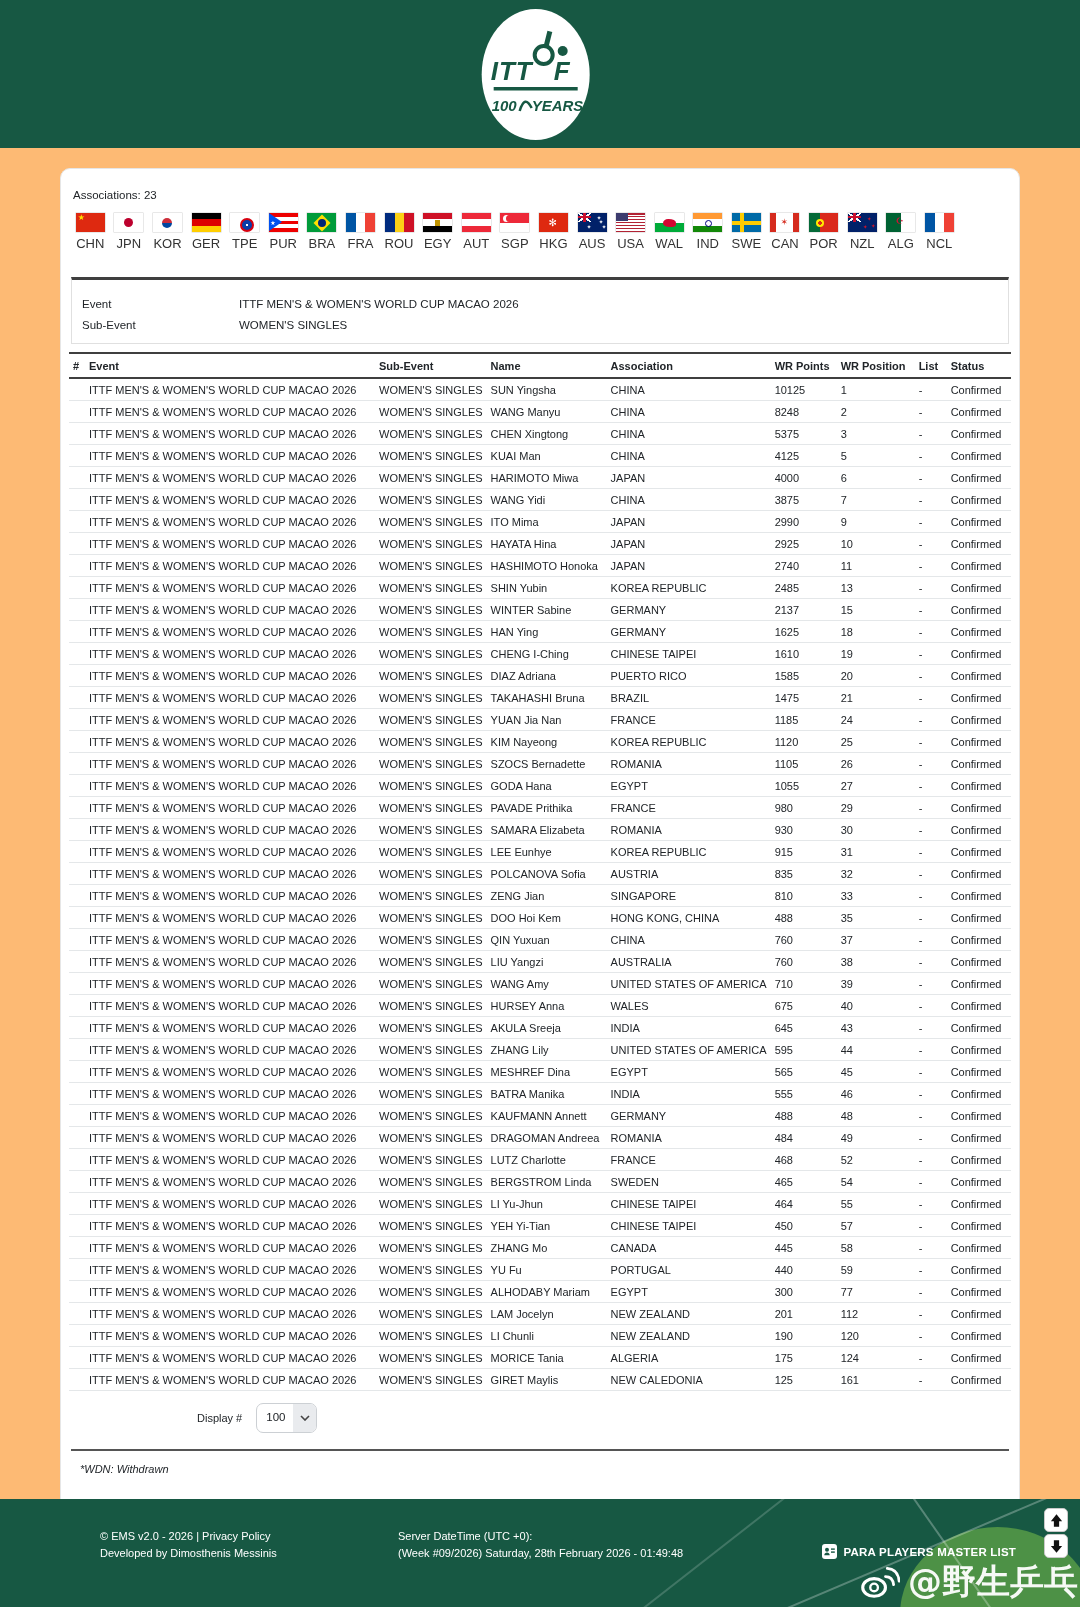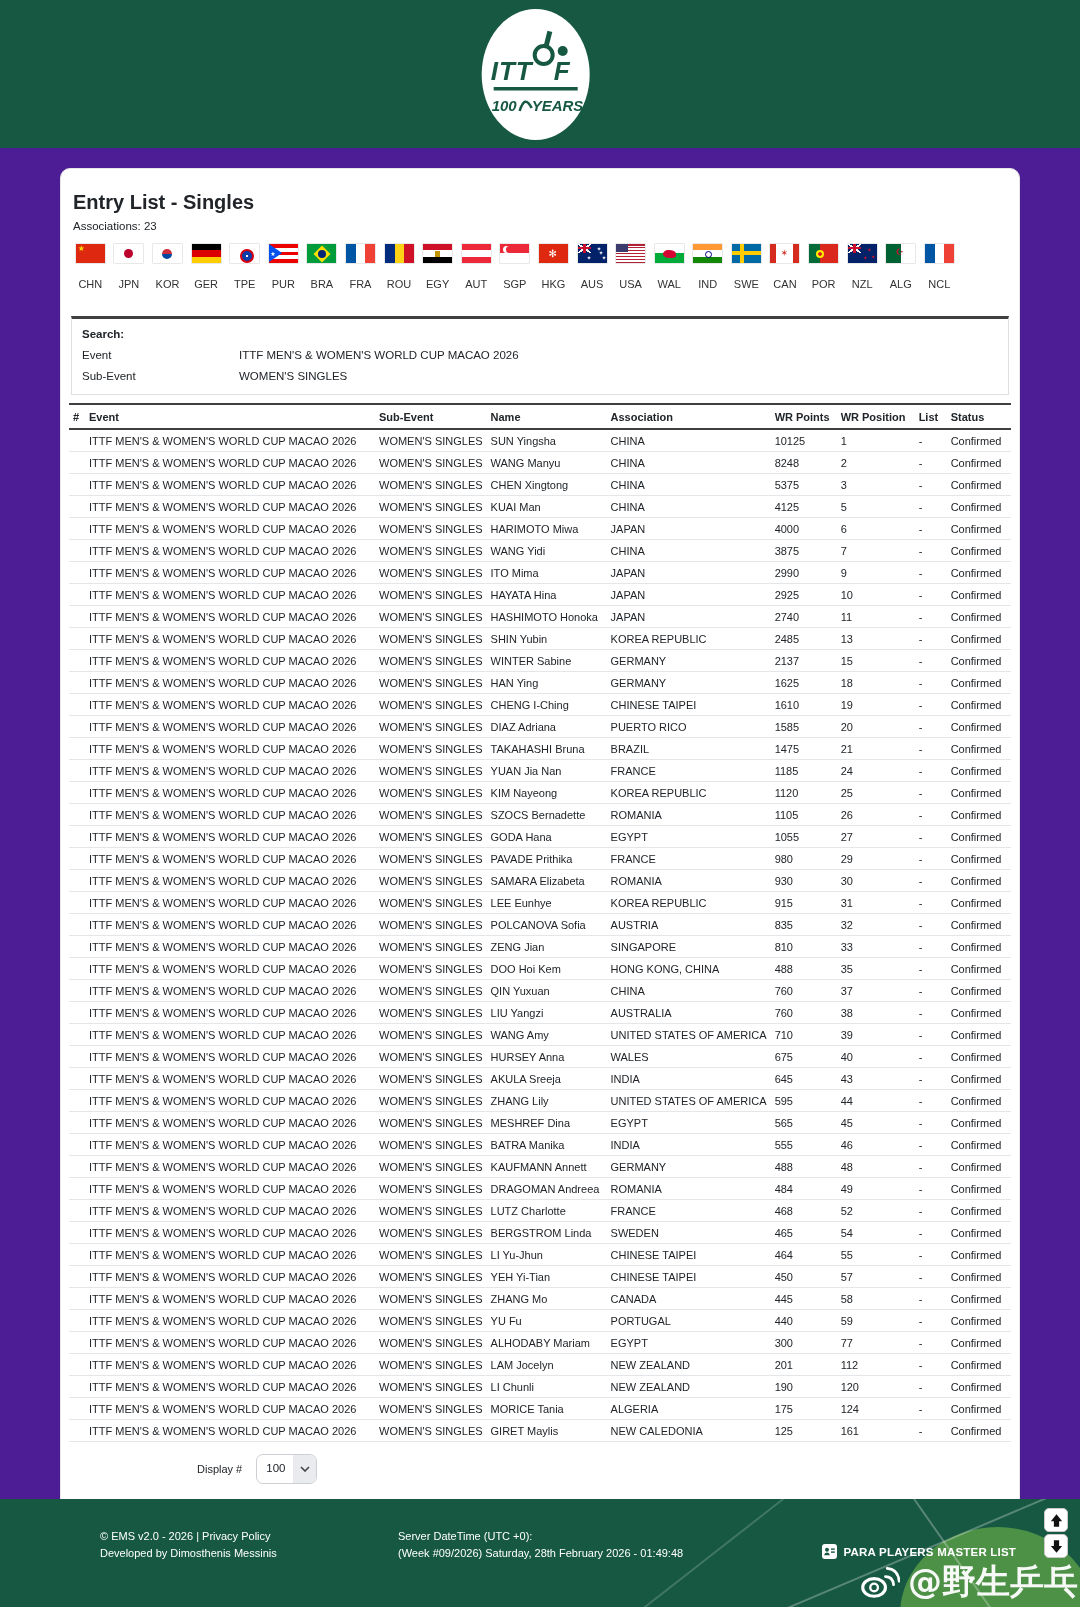--- a/index.html
+++ b/index.html
@@ -4,7 +4,7 @@
 <style>
   * { box-sizing: border-box; margin: 0; padding: 0; }
   body { font-family: "Liberation Sans", sans-serif; background: #fff; }
-  .page { width: 1080px; height: 1607px; position: relative; overflow: hidden; background: #4c1d95; }
+  .page { width: 1080px; height: 1607px; position: relative; overflow: hidden; background: #fdba74; }
 
   
   .header { height: 148px; background: #175843; position: relative; }

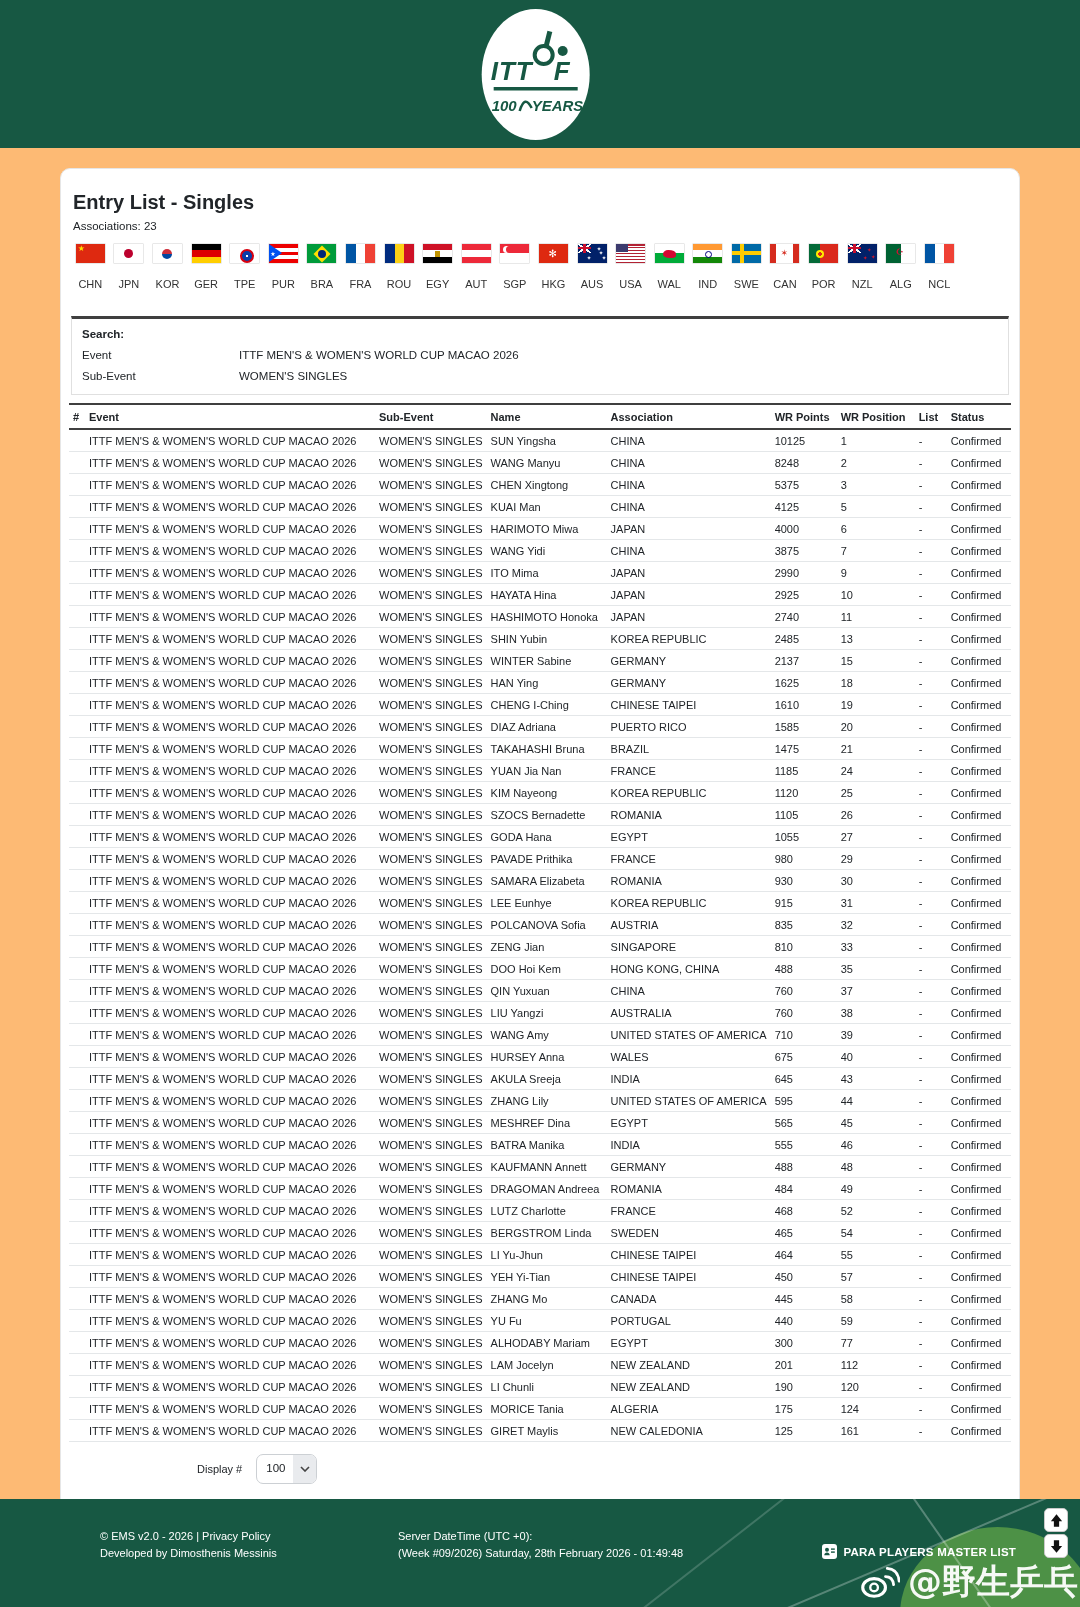--- a/index.html
+++ b/index.html
@@ -144,7 +144,6 @@
   </div>
 
   <div class="card">
-    <div class="page-title">Entry List - Singles</div>
     <div class="associations">Associations: 23</div>
 
     <div class="flags-row">

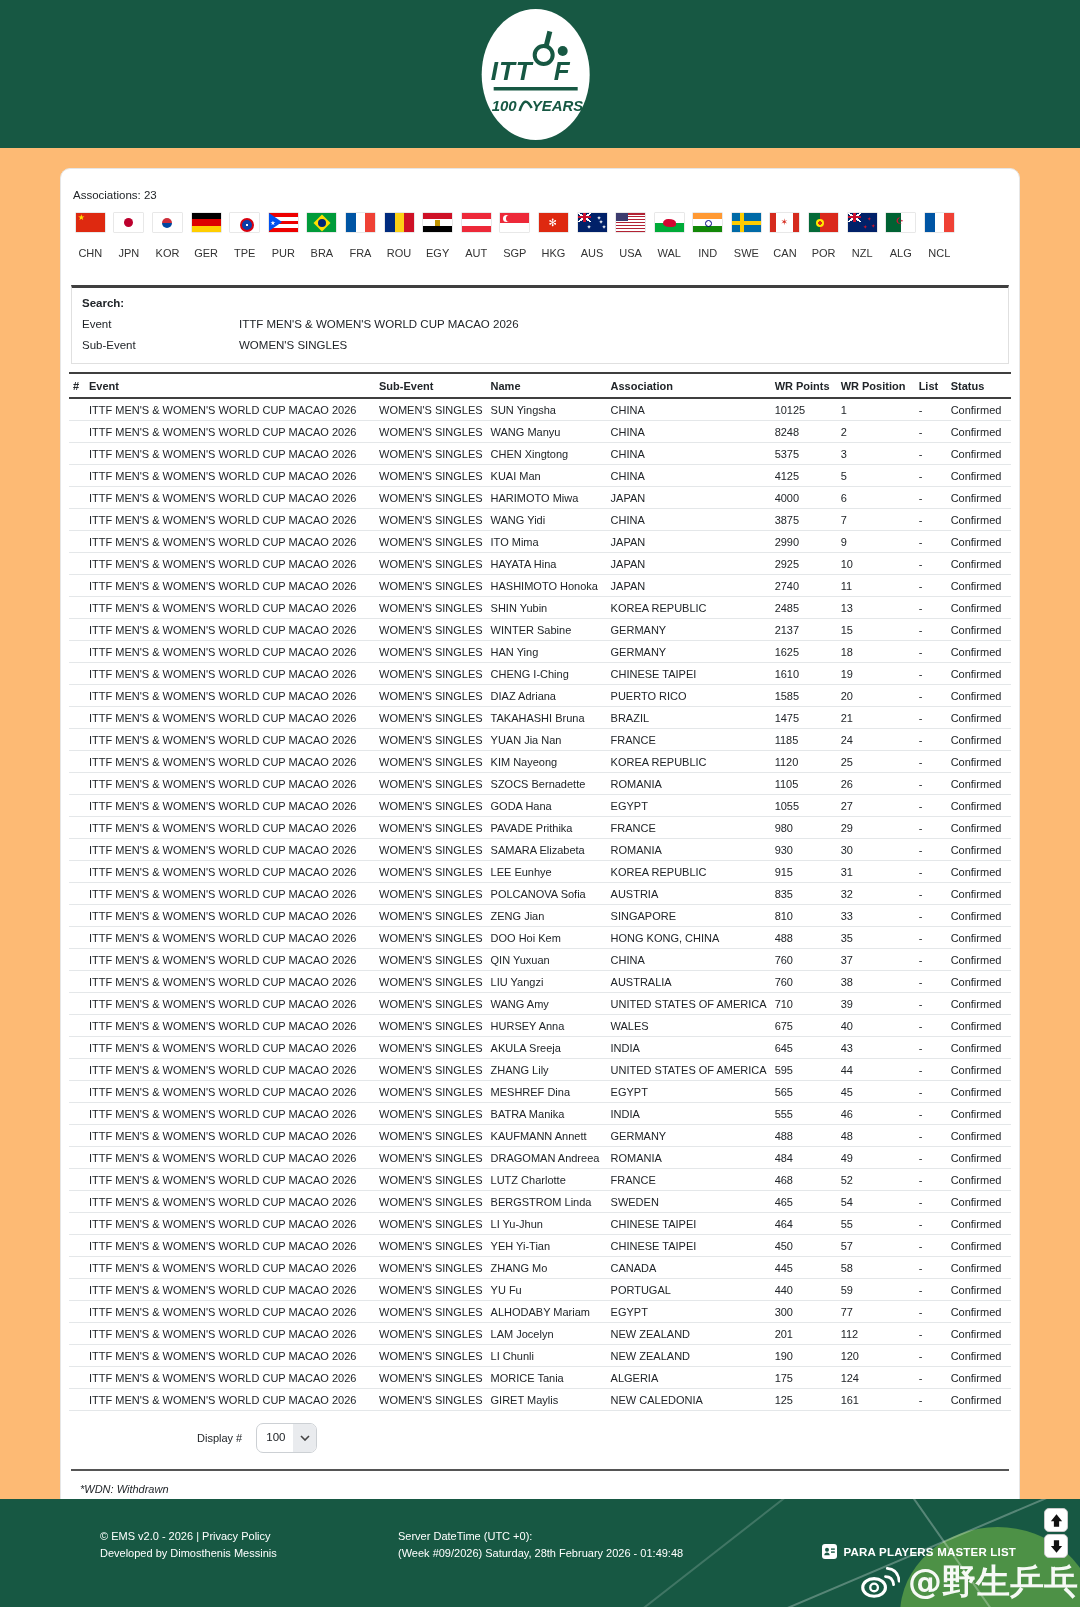--- a/index.html
+++ b/index.html
@@ -26,7 +26,7 @@
   
   .flags-row { display: flex; margin: 0 0 0 2px; }
   .flag-item { width: 38.6px; display: flex; flex-direction: column; align-items: center; }
-  .flag-code { font-size: 11px; color: #333; margin-top: 15px; }
+  .flag-code { font-size: 13px; color: #333; margin-top: 4px; }
   .flag { position: relative; width: 29px; height: 19px; display: inline-block;
           box-shadow: 0 0 0 .5px rgba(0,0,0,.18); overflow: hidden; background:#eee; }
   .flag::before, .flag::after { position: absolute; font-family: "DejaVu Sans", sans-serif; line-height: 1; }

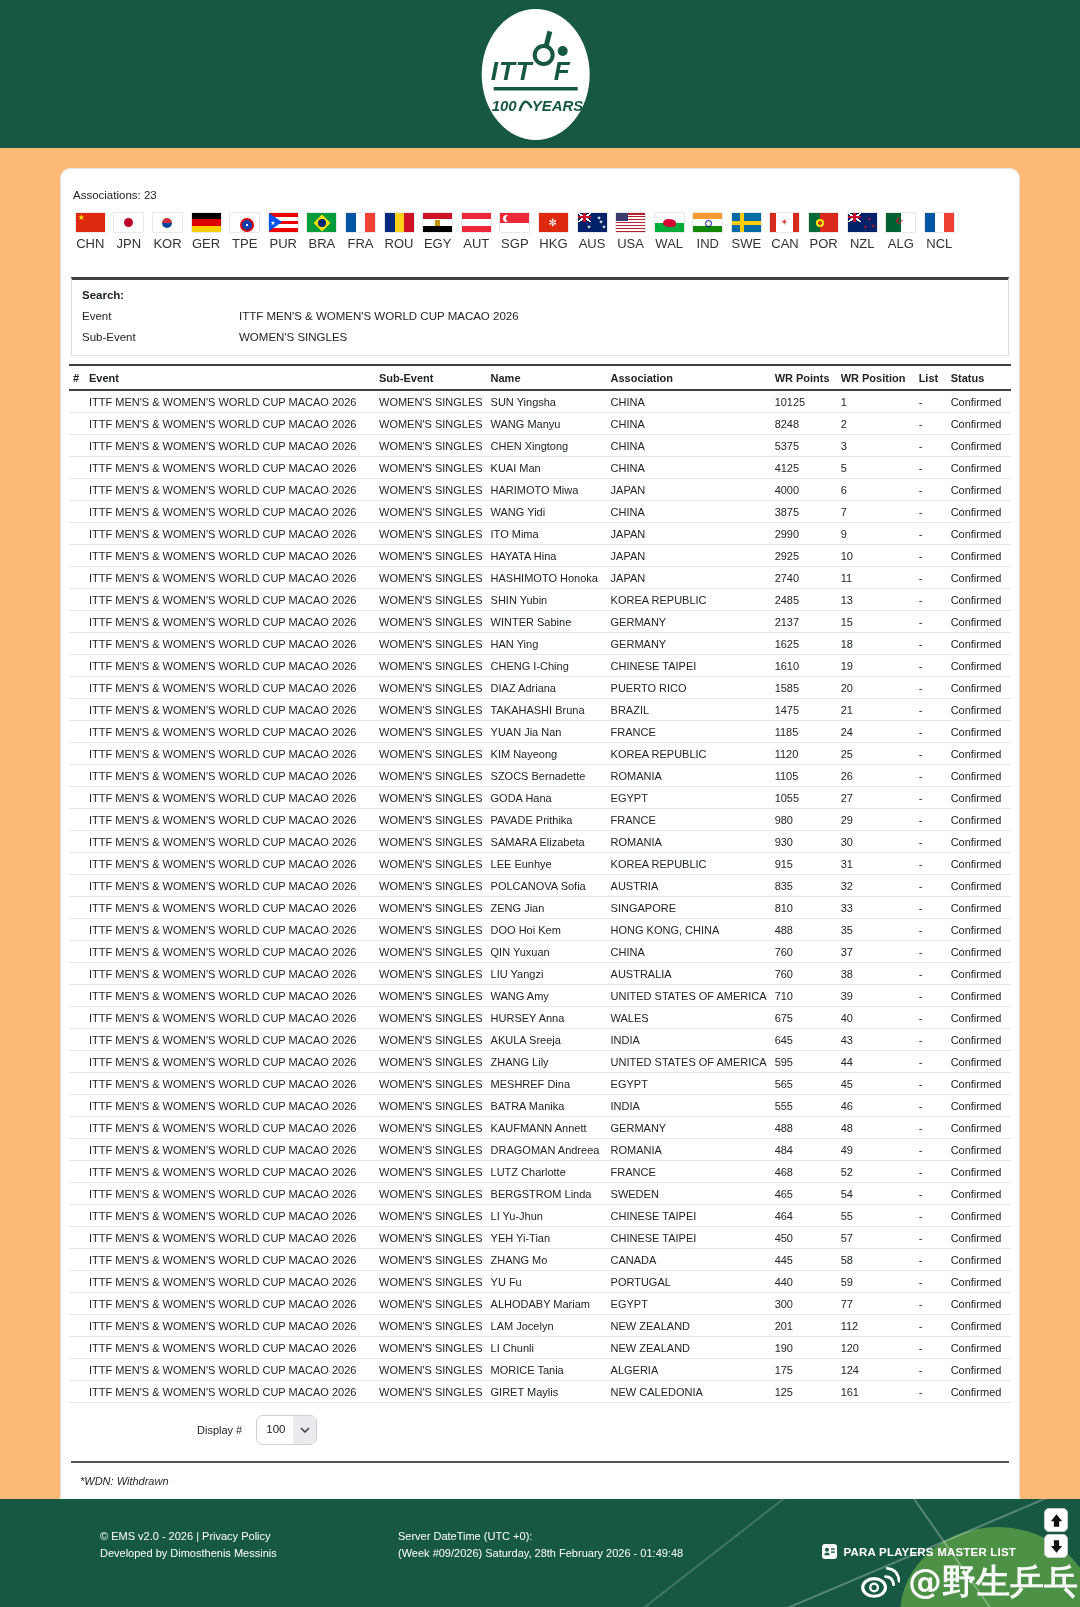--- a/index.html
+++ b/index.html
@@ -242,7 +242,6 @@
       </div>
 
     <div class="search-box">
-      <div class="search-title">Search:</div>
       <div class="s-row">
         <div class="s-label">Event</div>
         <div class="s-value">ITTF MEN'S &amp; WOMEN'S WORLD CUP MACAO 2026</div>

